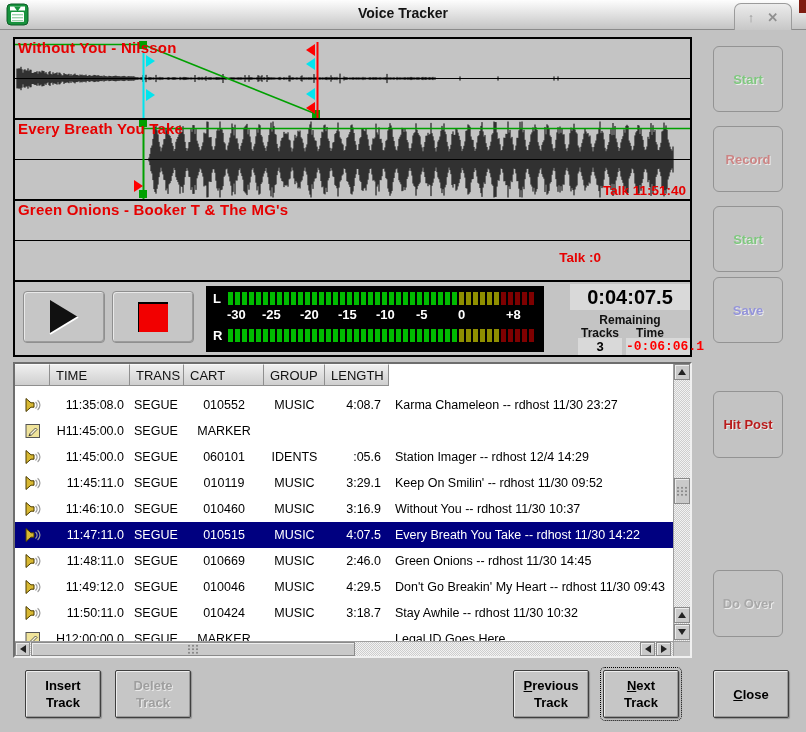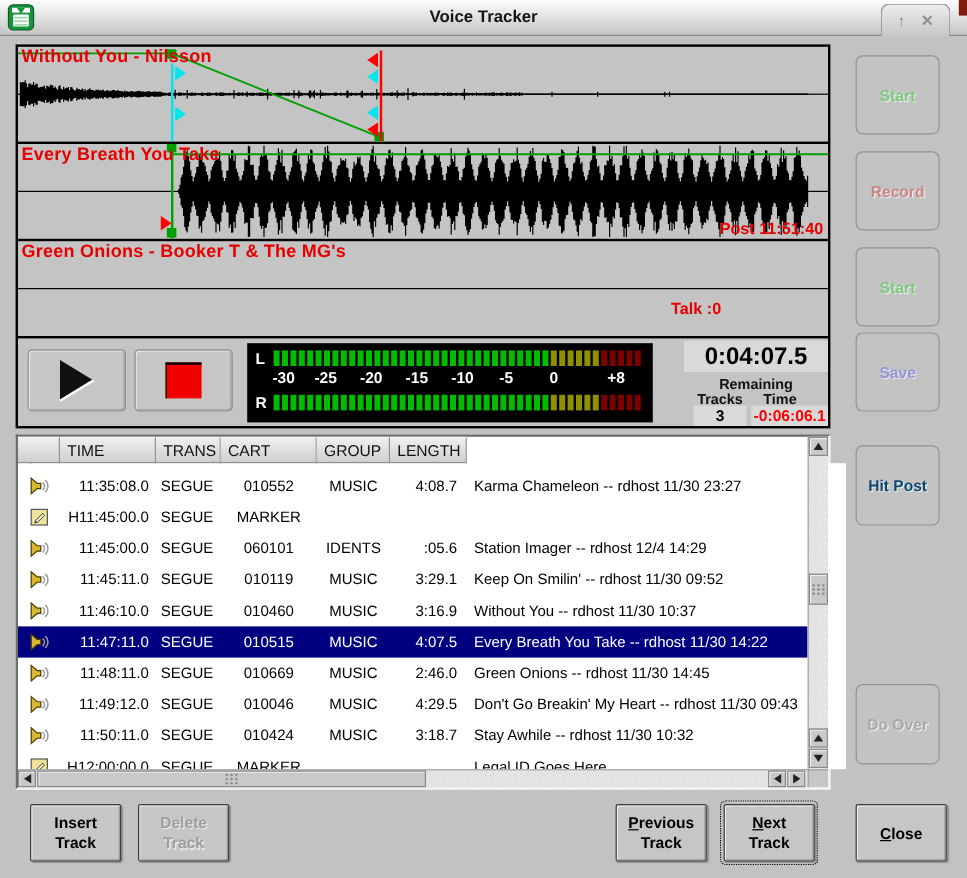--- a/index.html
+++ b/index.html
@@ -138,7 +138,7 @@
       <polygon points="119,60 119,72 128,66" fill="#ff0000"></polygon>
     </svg>
     <div class="track-title">Every Breath You Take</div>
-    <div class="track-note" id="note2">Post 11:51:40</div>
+    <div class="track-note" id="note2">Talk 11:51:40</div>
   </div>
 
   <div class="track-divider"></div>

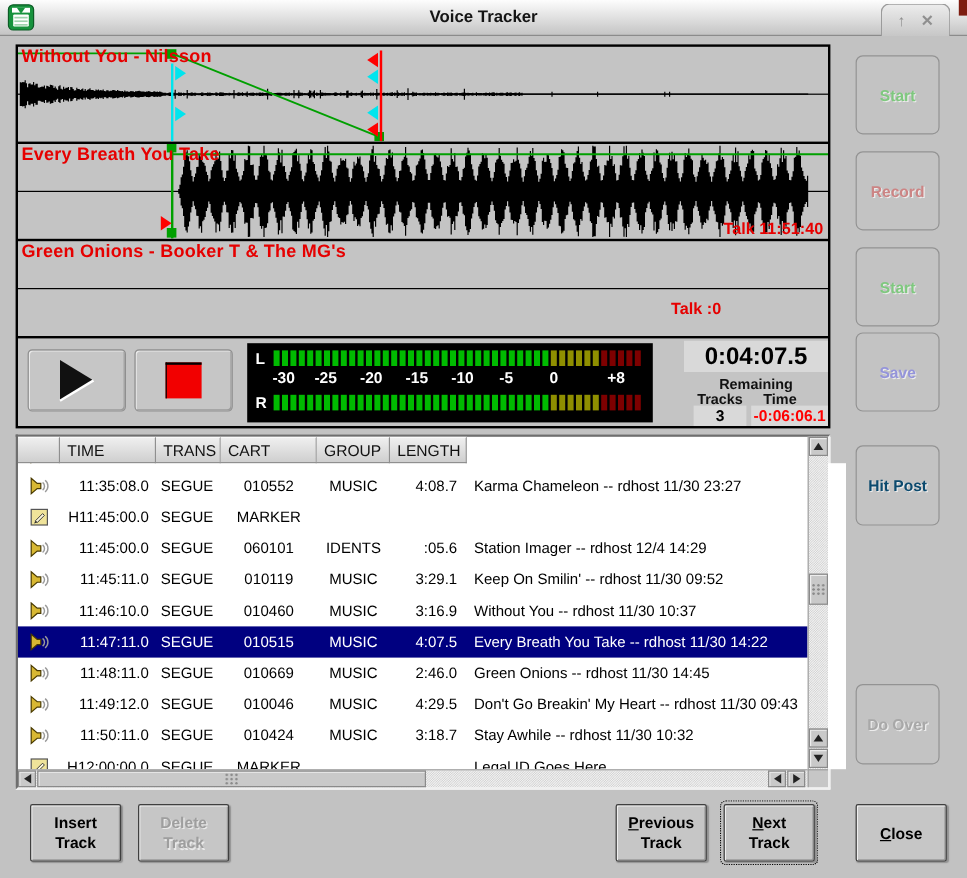--- a/index.html
+++ b/index.html
@@ -40,7 +40,7 @@
   #tracksLbl{left:555px;} #timeLbl{left:605px;}
   .value-box{position:absolute;top:56px;height:17px;background:#d9d9d9;font-size:13px;font-weight:bold;text-align:center;line-height:17px;}
   #tracksVal{left:563px;width:44px;color:#000;}
-  #timeVal{left:611px;width:64px;color:#ff0000;}
+  #timeVal{left:611px;width:64px;color:#ff0000;font-family:Liberation Mono, monospace;}
   
   .log-frame{position:absolute;left:13px;top:362px;width:679px;height:296px;background:#fff;border:2px solid;border-color:#6e6e6e #f0f0f0 #f0f0f0 #6e6e6e;box-sizing:border-box;}
   .log-header{position:absolute;left:0;top:0;height:22px;display:flex;z-index:3;}

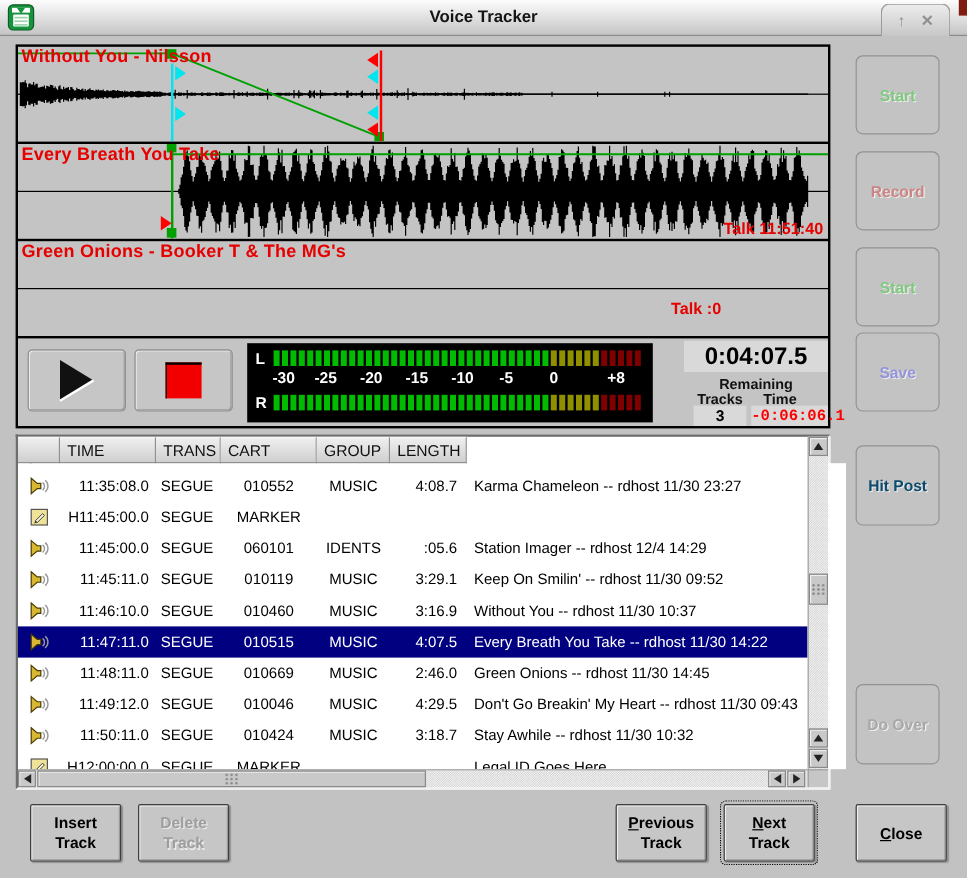--- a/index.html
+++ b/index.html
@@ -45,7 +45,7 @@
   .log-frame{position:absolute;left:13px;top:362px;width:679px;height:296px;background:#fff;border:2px solid;border-color:#6e6e6e #f0f0f0 #f0f0f0 #6e6e6e;box-sizing:border-box;}
   .log-header{position:absolute;left:0;top:0;height:22px;display:flex;z-index:3;}
   .h-cell{height:22px;box-sizing:border-box;background:linear-gradient(#efefef,#cfcfcf);border-right:1px solid #8f8f8f;border-bottom:1px solid #8f8f8f;border-top:1px solid #fafafa;font-size:13px;color:#111;display:flex;align-items:center;padding-left:6px;flex:0 0 auto;}
-  .log-body{position:absolute;left:0;top:22px;width:658px;height:255px;overflow:hidden;background:#fff;padding-left:32px;}
+  .log-body{position:absolute;left:0;top:22px;width:658px;height:255px;overflow:hidden;background:#fff;}
   .log-rows{position:absolute;left:0;top:-20px;width:658px;}
   .log-row{display:flex;height:26px;align-items:center;font-size:12.5px;color:#000;}
   .log-row.selected{background:#000080;color:#fff;}

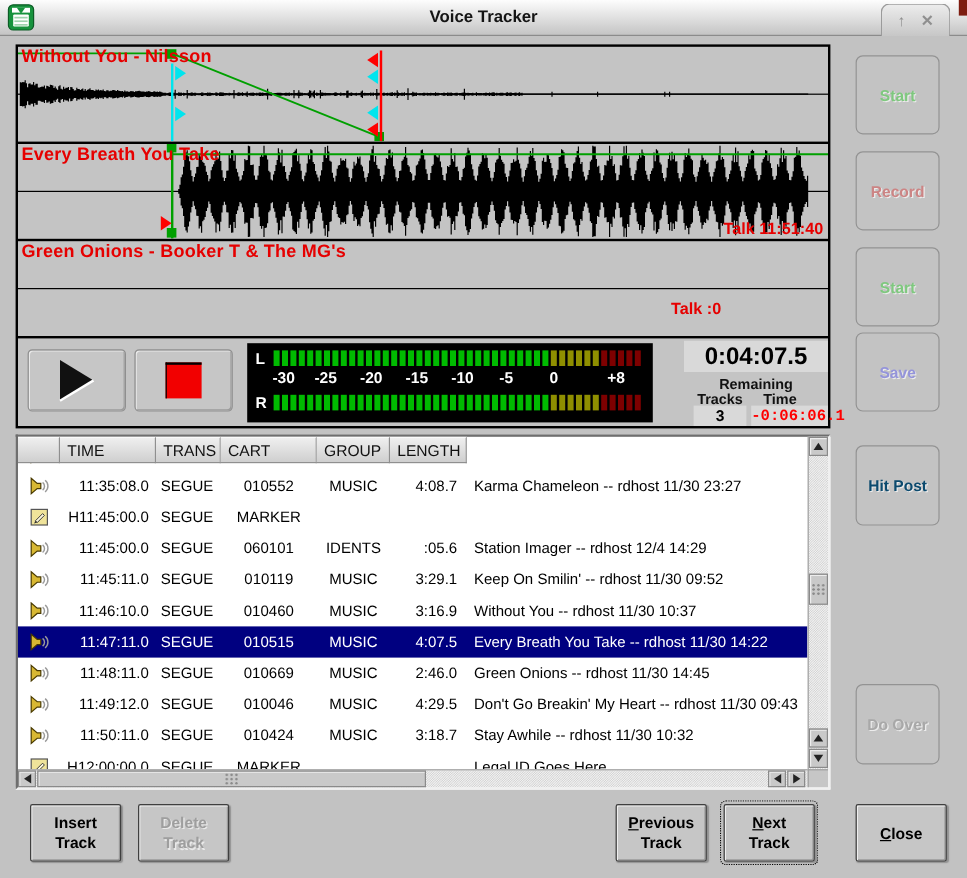--- a/index.html
+++ b/index.html
@@ -488,7 +488,7 @@
     <div class="side-btn" style="top: 126px; height: 66px; color: rgb(204, 132, 132);">Record</div>
     <div class="side-btn" style="top: 206px; height: 66px; color: rgb(127, 200, 127);">Start</div>
     <div class="side-btn" style="top: 277px; height: 66px; color: rgb(148, 148, 218);">Save</div>
-    <div class="side-btn" style="top: 371px; height: 67px; color: #0c4a6e;">Hit Post</div>
+    <div class="side-btn" style="top: 391px; height: 67px; color: #b91c1c;">Hit Post</div>
     <div class="side-btn" style="top: 570px; height: 67px; color: rgb(168, 168, 168);">Do Over</div>
   </div>
 <div id="bottomButtons">

